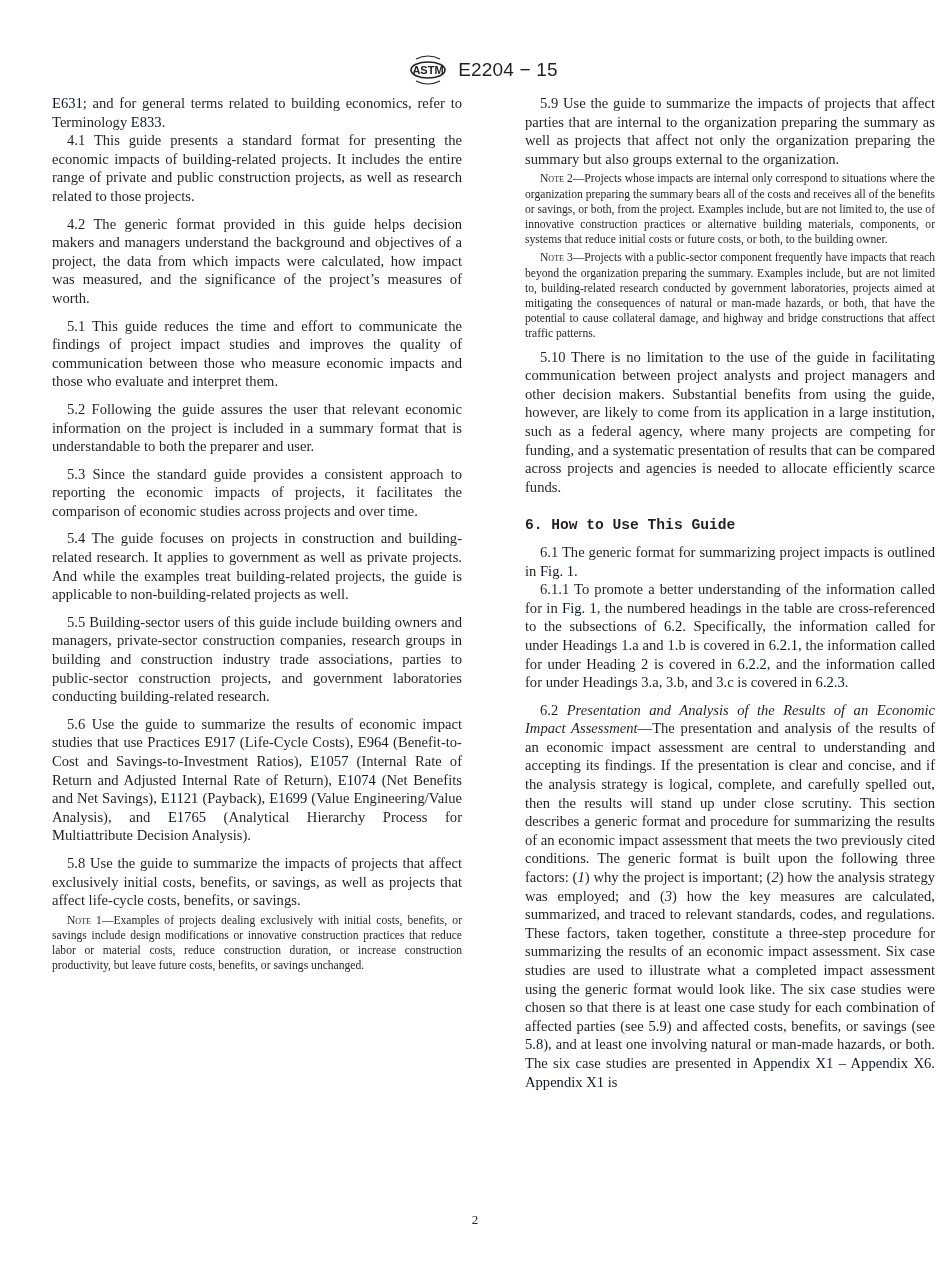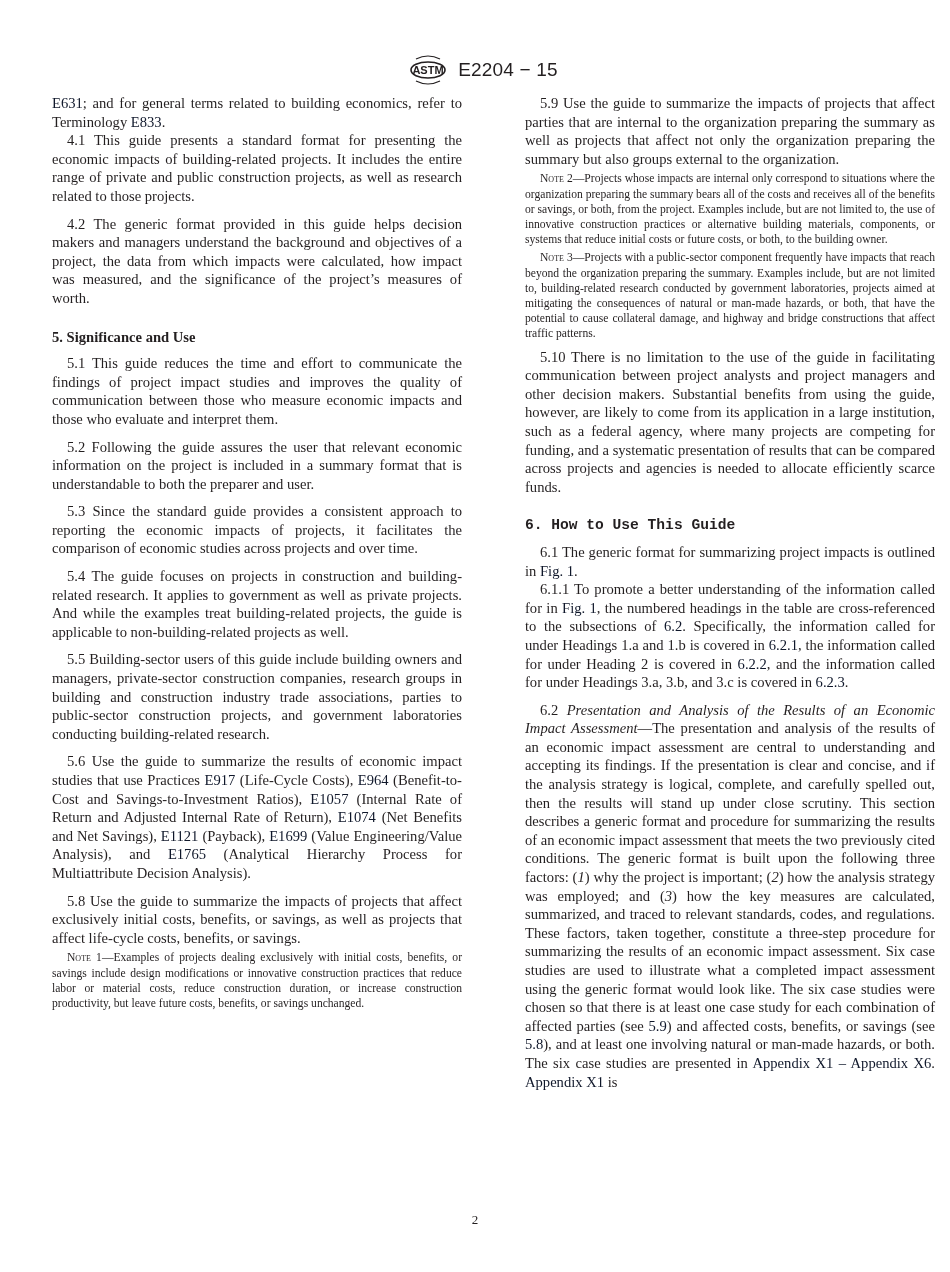--- a/index.html
+++ b/index.html
@@ -47,7 +47,6 @@
   <p class="para">4.1 This guide presents a standard format for presenting the economic impacts of building-related projects. It includes the entire range of private and public construction projects, as well as research related to those projects.</p>
   <p class="para">4.2 The generic format provided in this guide helps decision makers and managers understand the background and objec­tives of a project, the data from which impacts were calculated, how impact was measured, and the significance of the project’s measures of worth.</p>
 
-  <h2 style="margin-top:20px;">5. Significance and Use</h2>
   <p class="para">5.1 This guide reduces the time and effort to communicate the findings of project impact studies and improves the quality of communication between those who measure economic impacts and those who evaluate and interpret them.</p>
   <p class="para">5.2 Following the guide assures the user that relevant economic information on the project is included in a summary format that is understandable to both the preparer and user.</p>
   <p class="para">5.3 Since the standard guide provides a consistent approach to reporting the economic impacts of projects, it facilitates the comparison of economic studies across projects and over time.</p>

